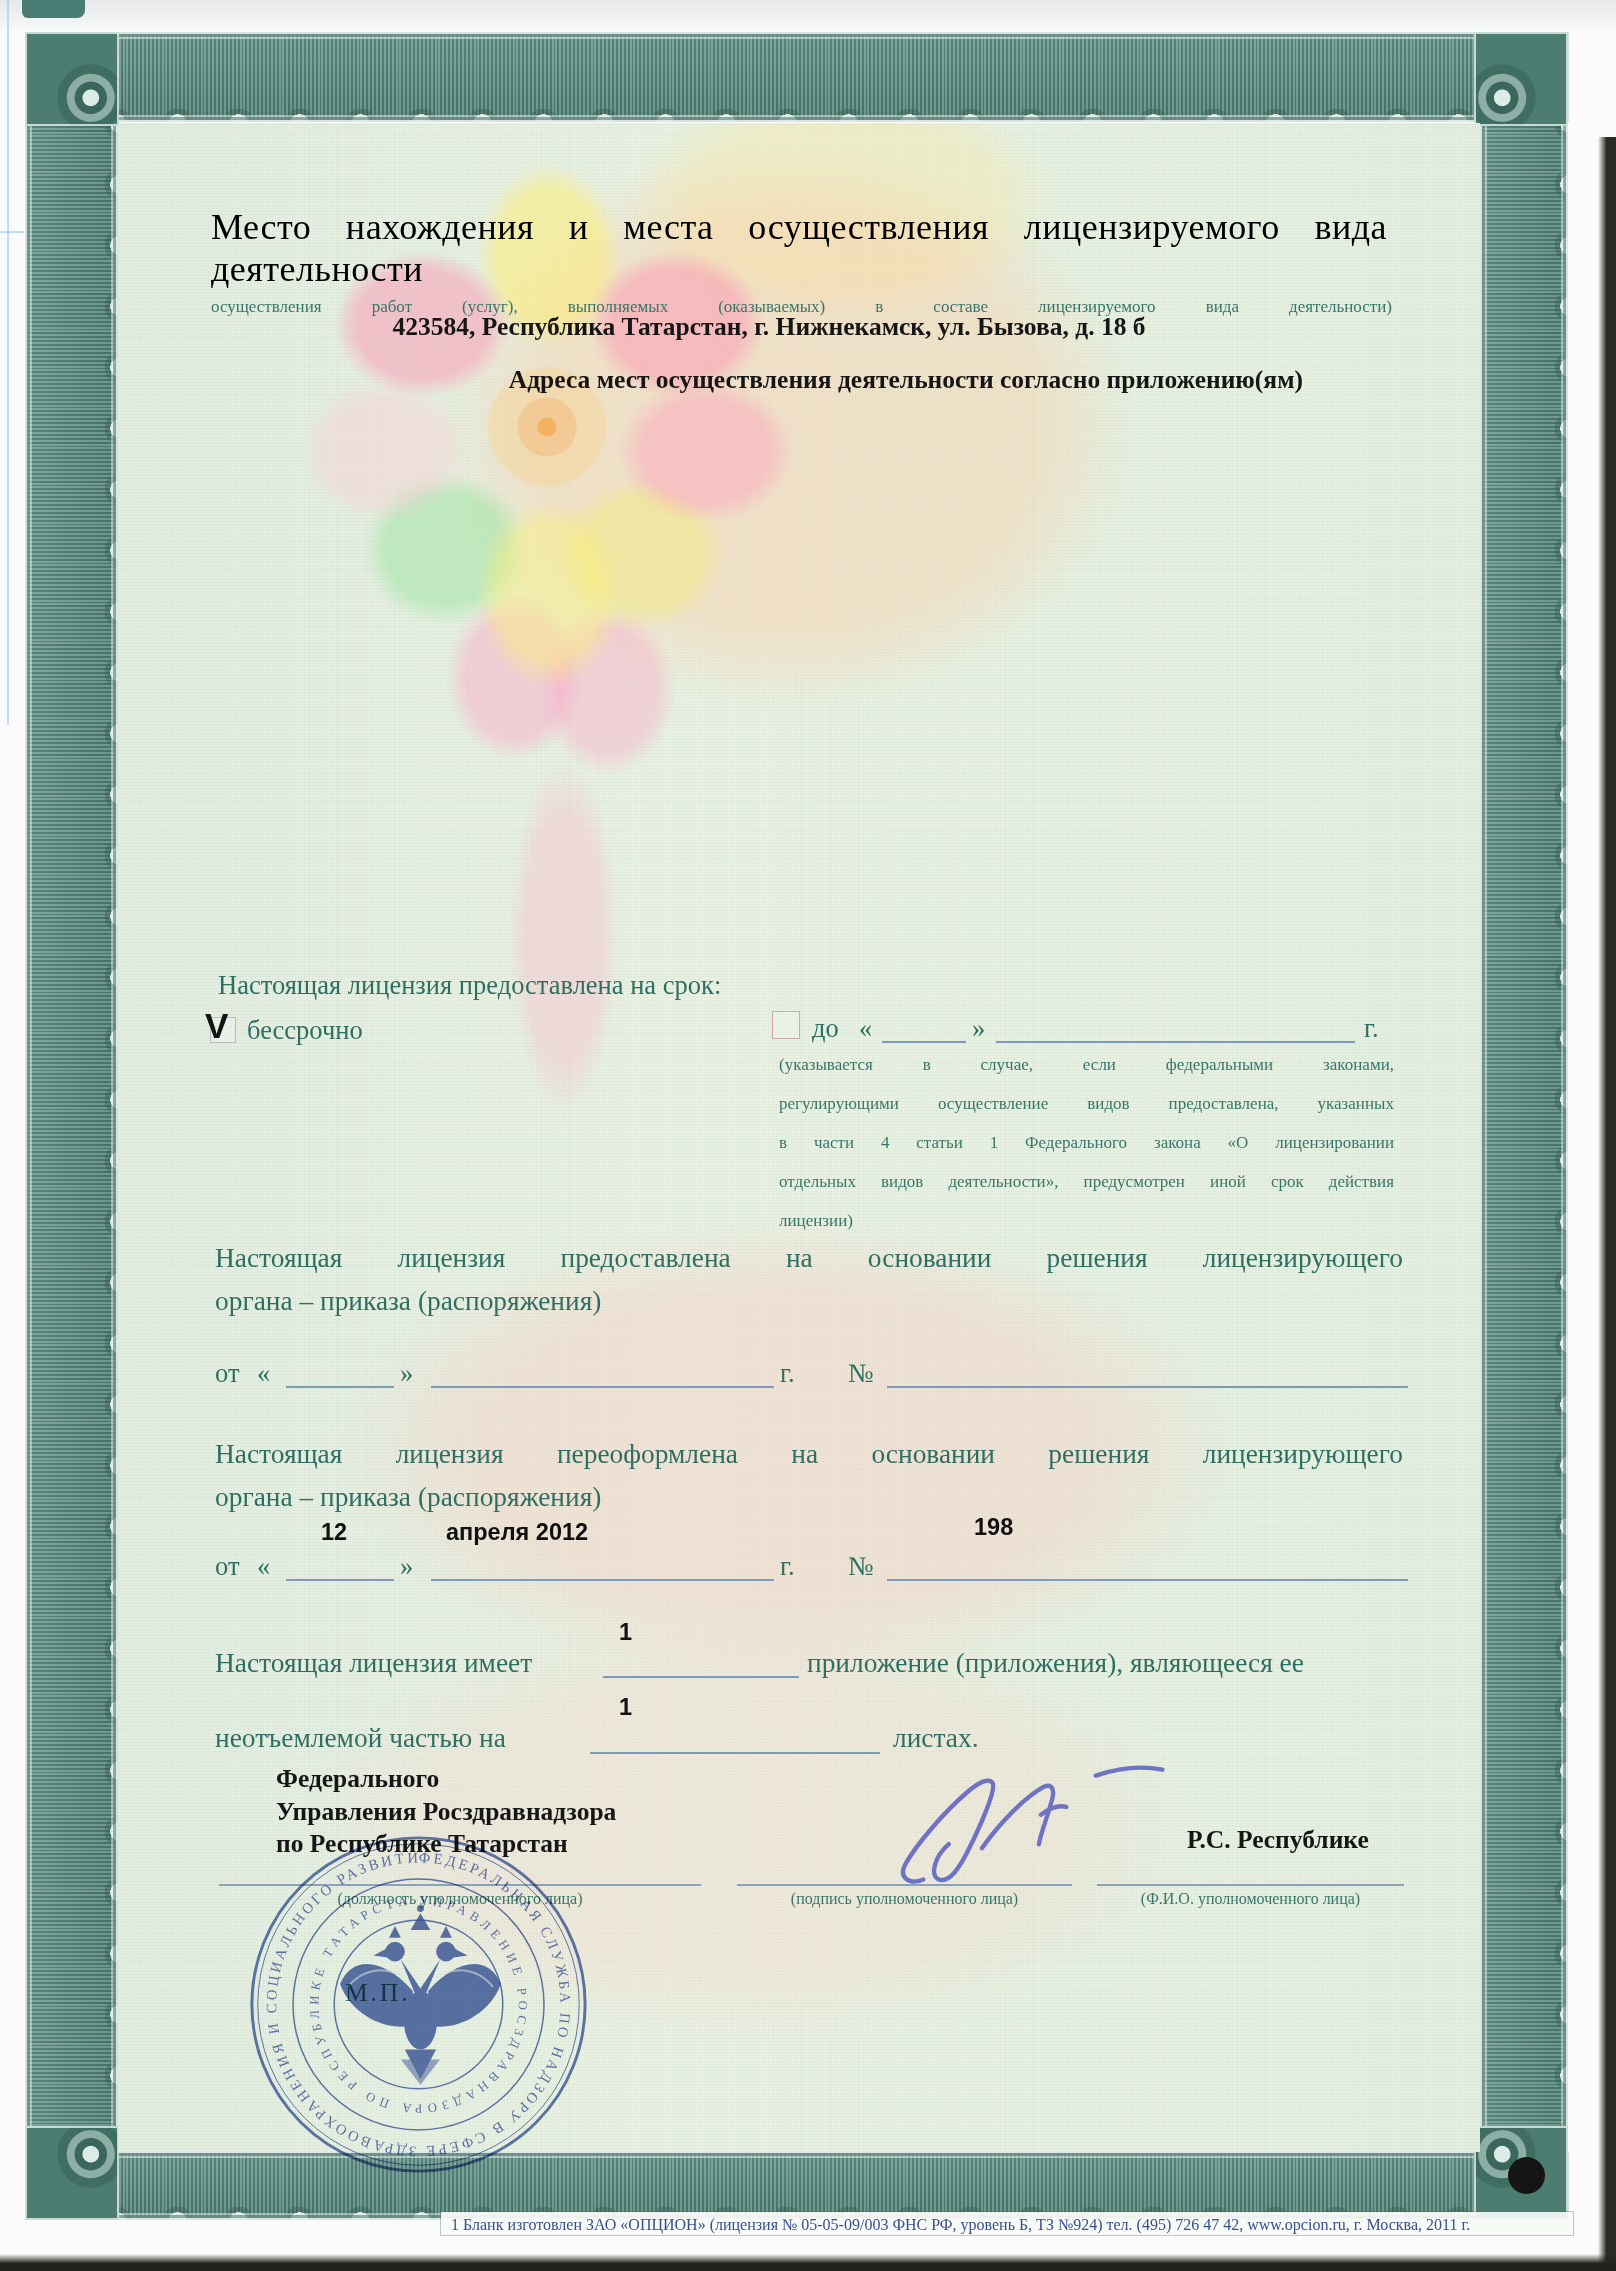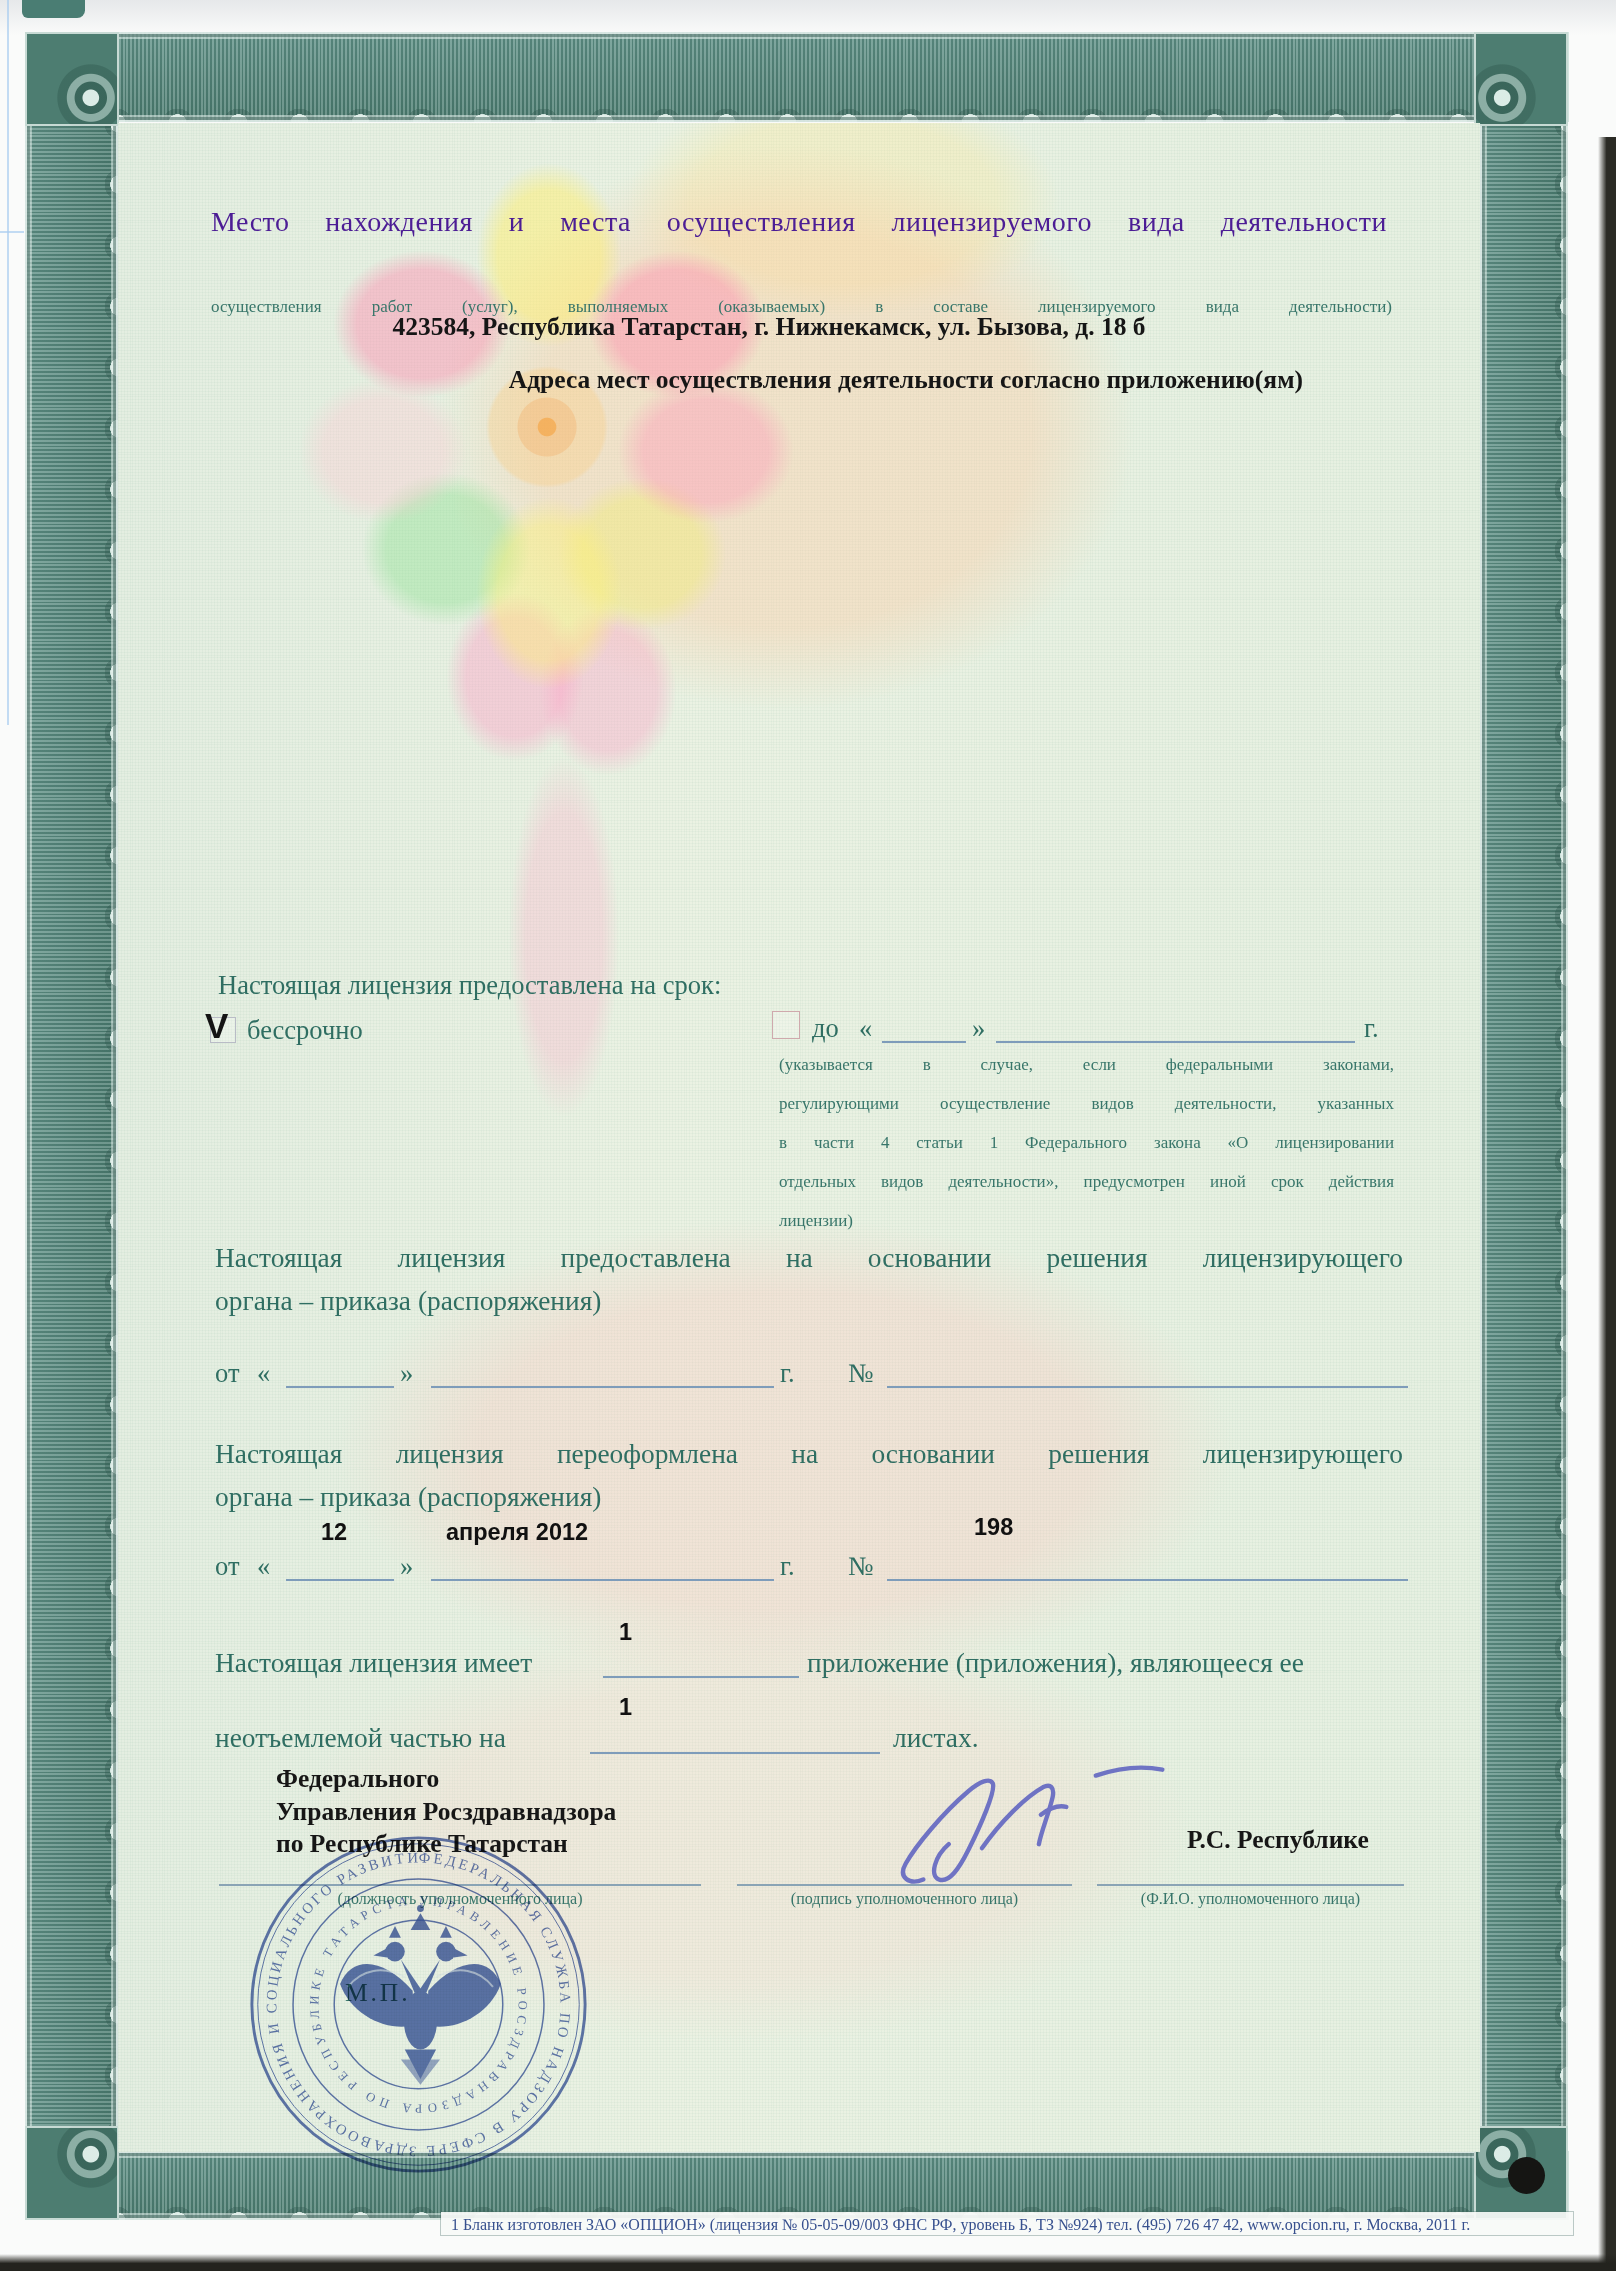--- a/index.html
+++ b/index.html
@@ -45,7 +45,7 @@
       repeating-linear-gradient(90deg, rgba(105,160,135,.06) 0 1px, transparent 1px 2.9px),
       linear-gradient(90deg,#e4eee1 0%,#ebf2e3 40%,#e6f0e1 100%);}
   
-  .ts{color:#4c1d95;font-size:28px;letter-spacing:0.5px;}           
+  .ts{color:#000000;font-size:36px;letter-spacing:0.5px;}           
   .tm{color:#2f6e62;font-size:26.5px;}                               
   .tj{text-align:justify;text-align-last:justify;}
   .small{color:#38766a;font-size:17px;}

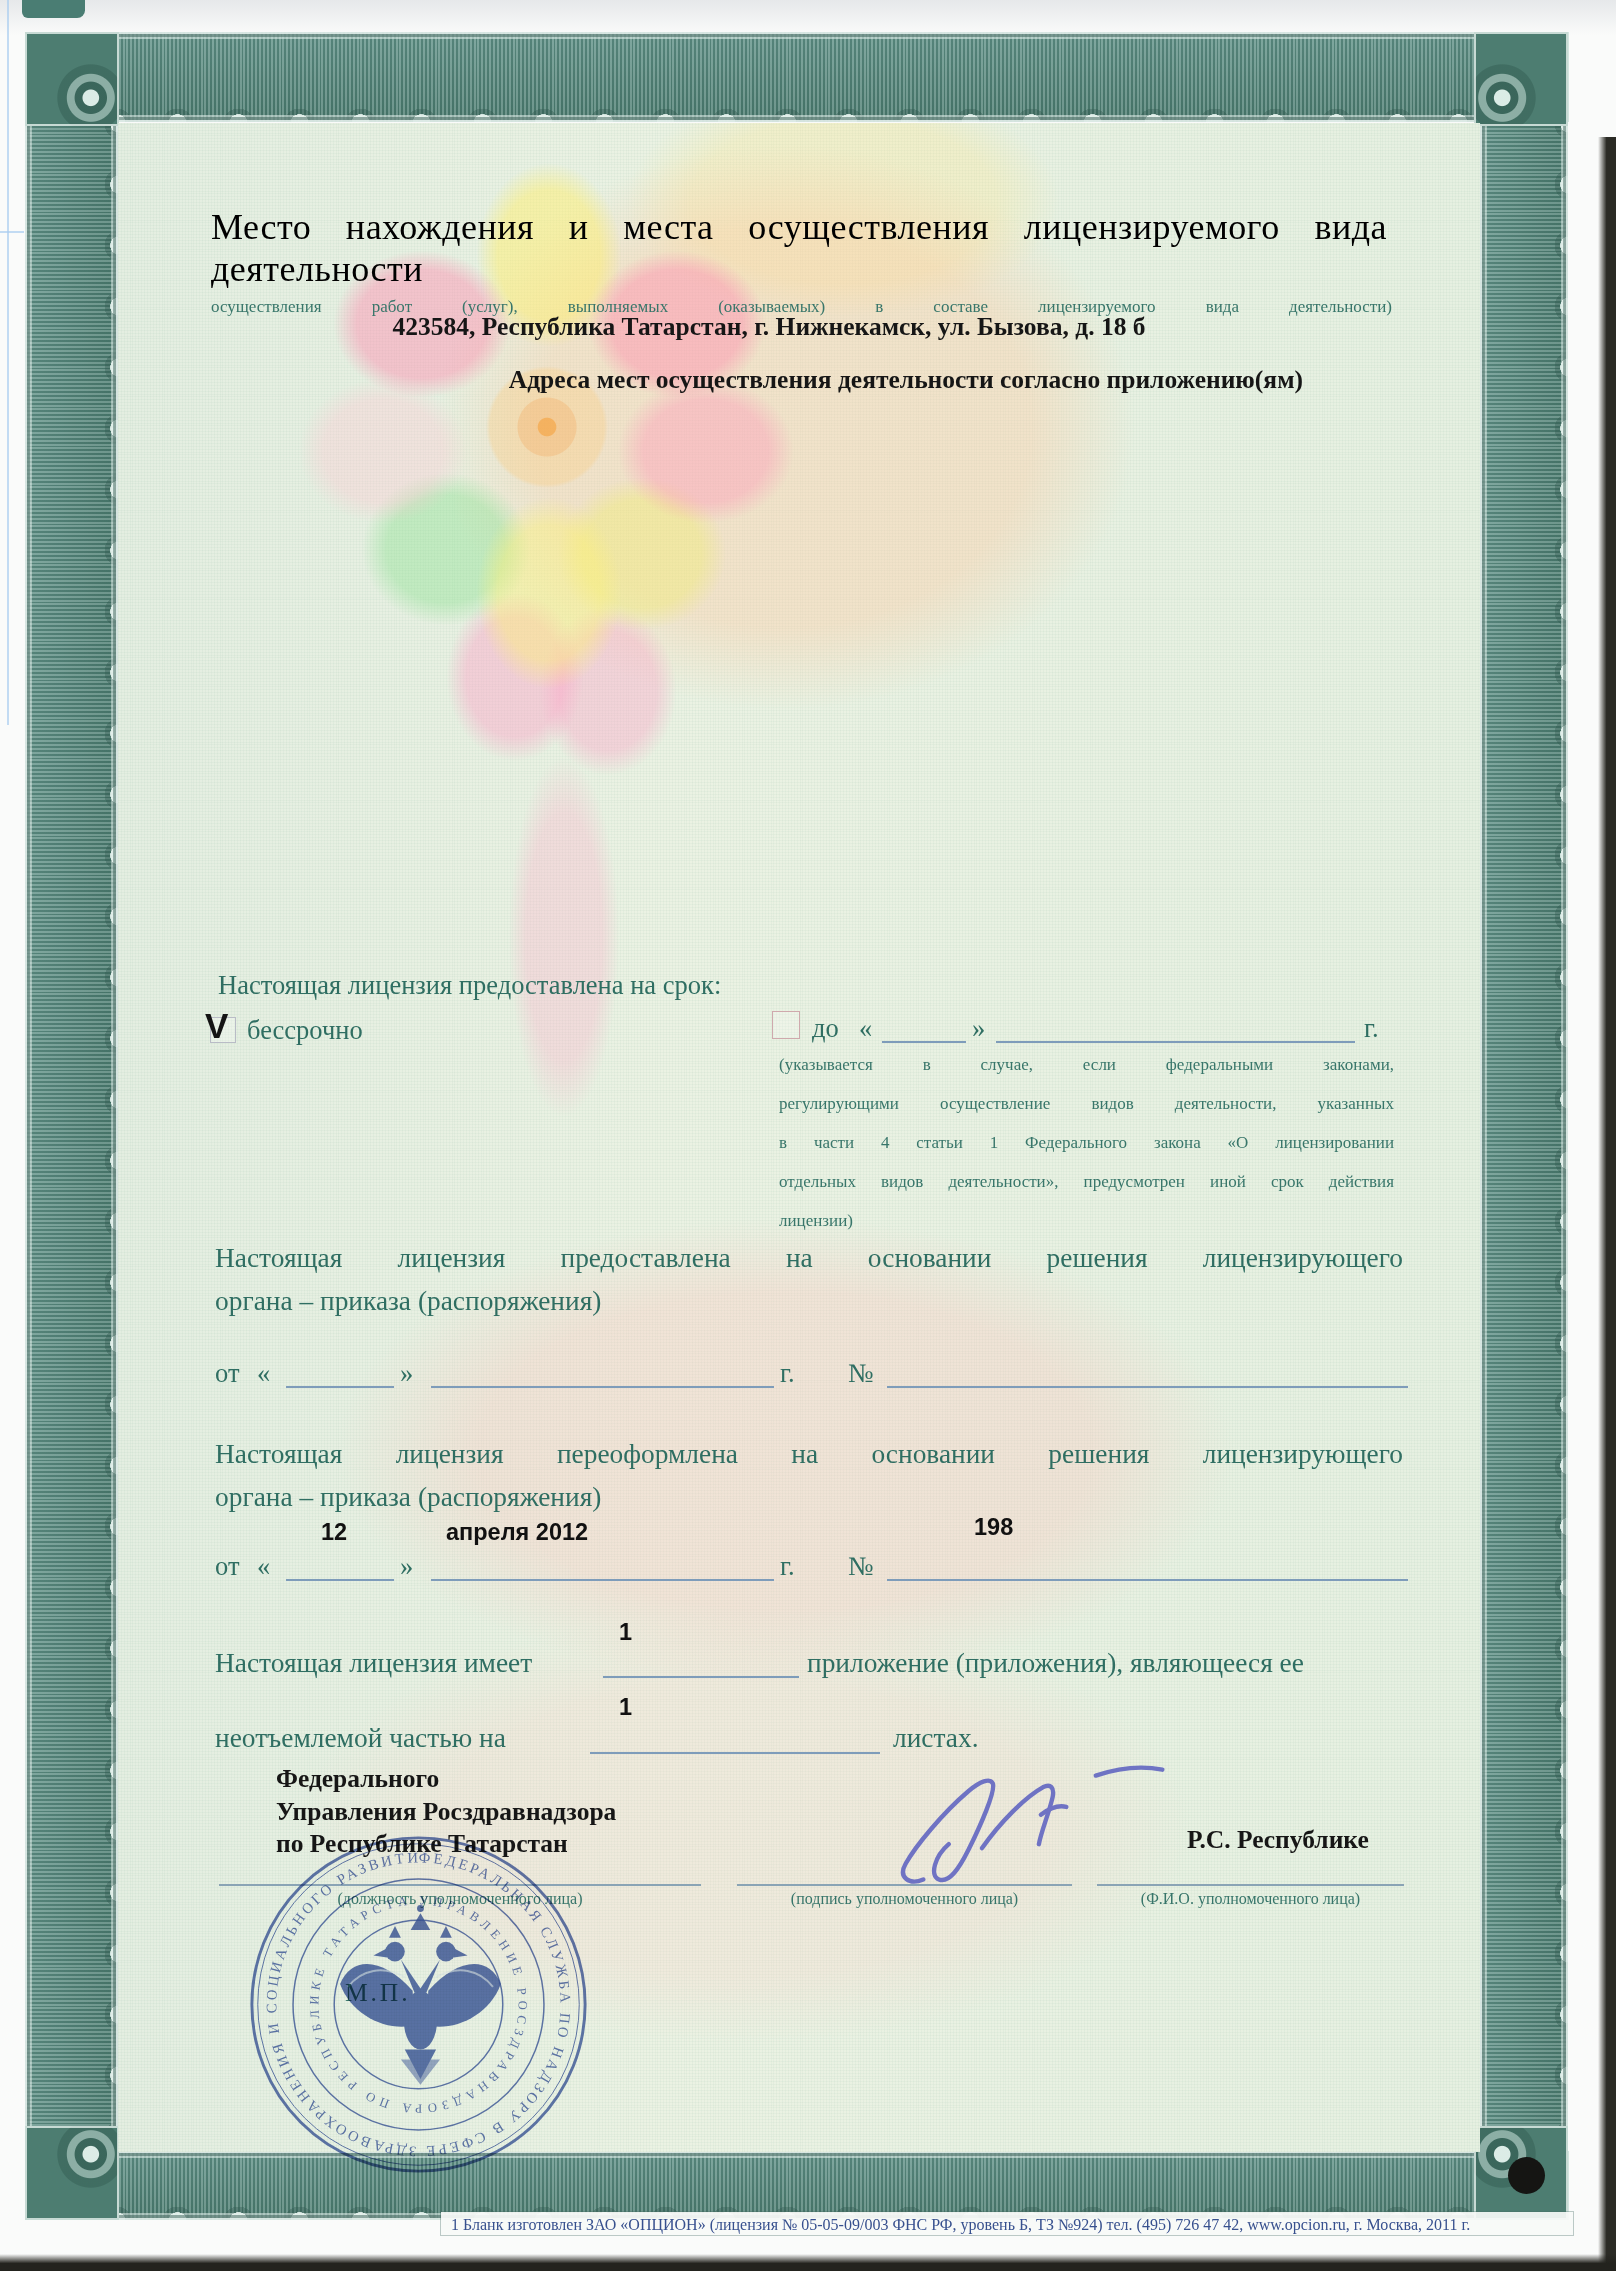--- a/index.html
+++ b/index.html
@@ -96,7 +96,7 @@
   <div class="abs tm nowrap" style="left:1364px;top:1013px;">г.</div>
 
   <div class="abs small tj" style="left:779px;top:1055px;width:615px;">(указывается в случае, если федеральными законами,</div>
-  <div class="abs small tj" style="left:779px;top:1094px;width:615px;">регулирующими осуществление видов деятельности, указанных</div>
+  <div class="abs small tj" style="left:779px;top:1094px;width:615px;">регулирующими осуществление видов предоставлена, указанных</div>
   <div class="abs small tj" style="left:779px;top:1133px;width:615px;">в части 4 статьи 1 Федерального закона «О лицензировании</div>
   <div class="abs small tj" style="left:779px;top:1172px;width:615px;">отдельных видов деятельности», предусмотрен иной срок действия</div>
   <div class="abs small" style="left:779px;top:1211px;width:615px;">лицензии)</div>

